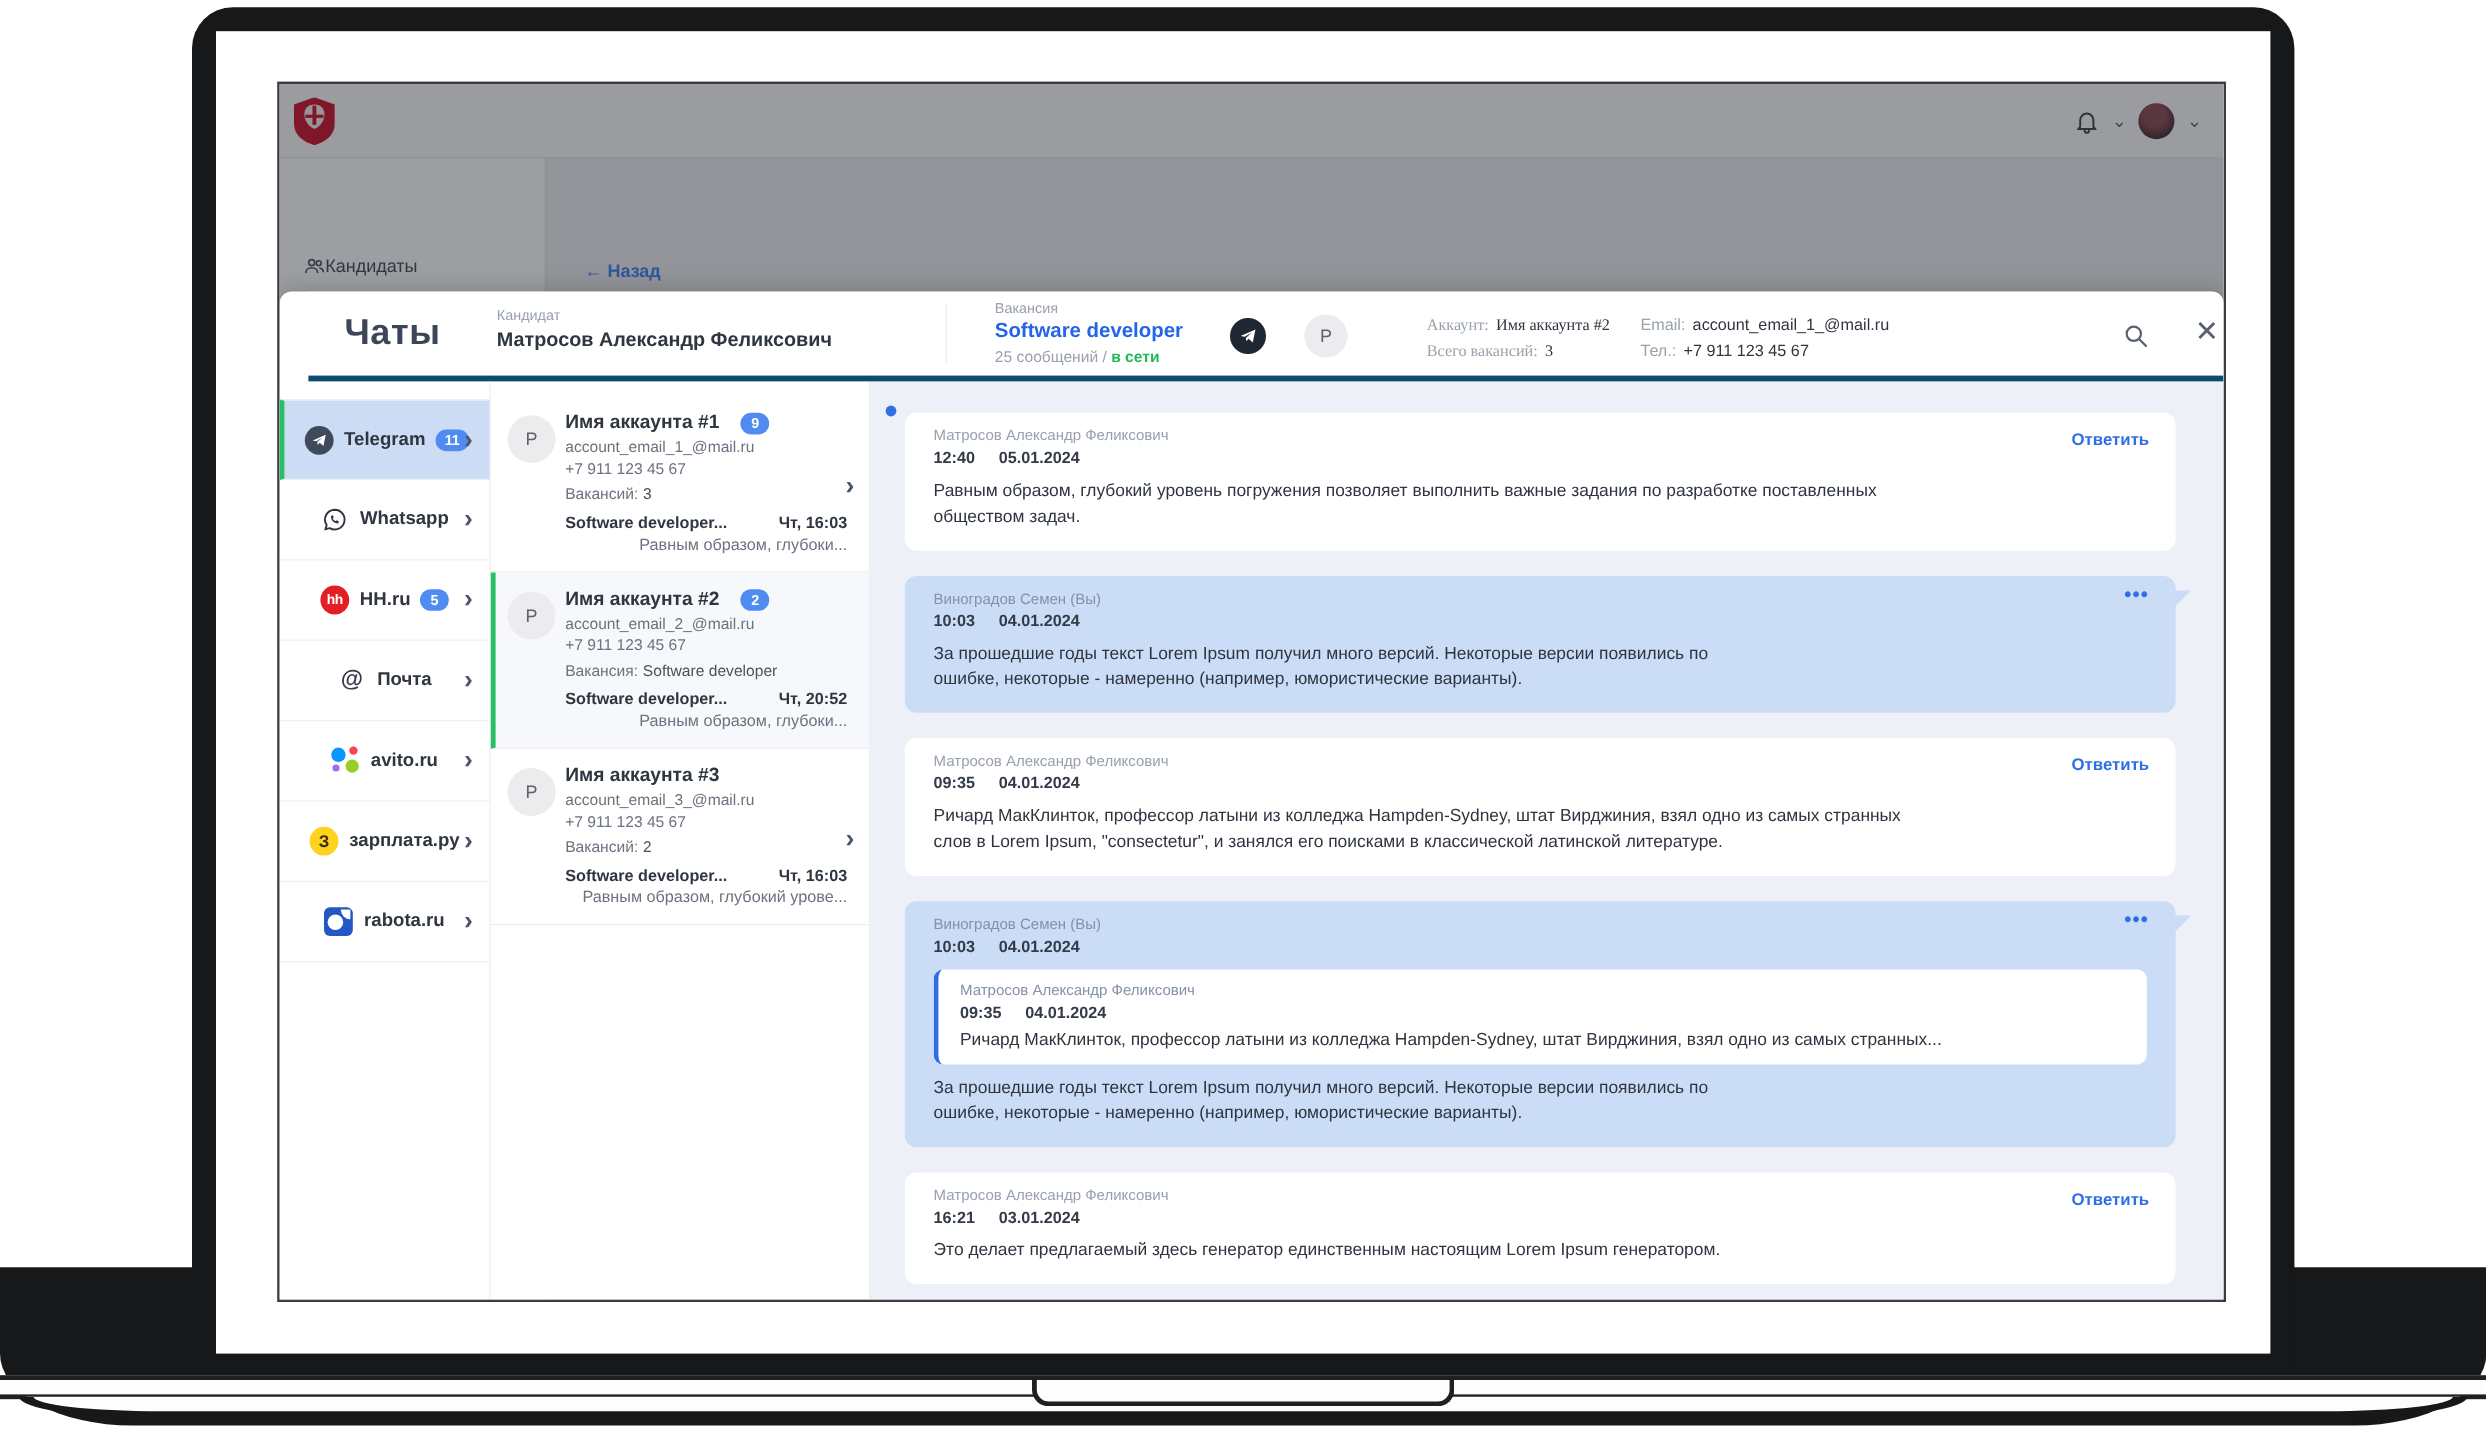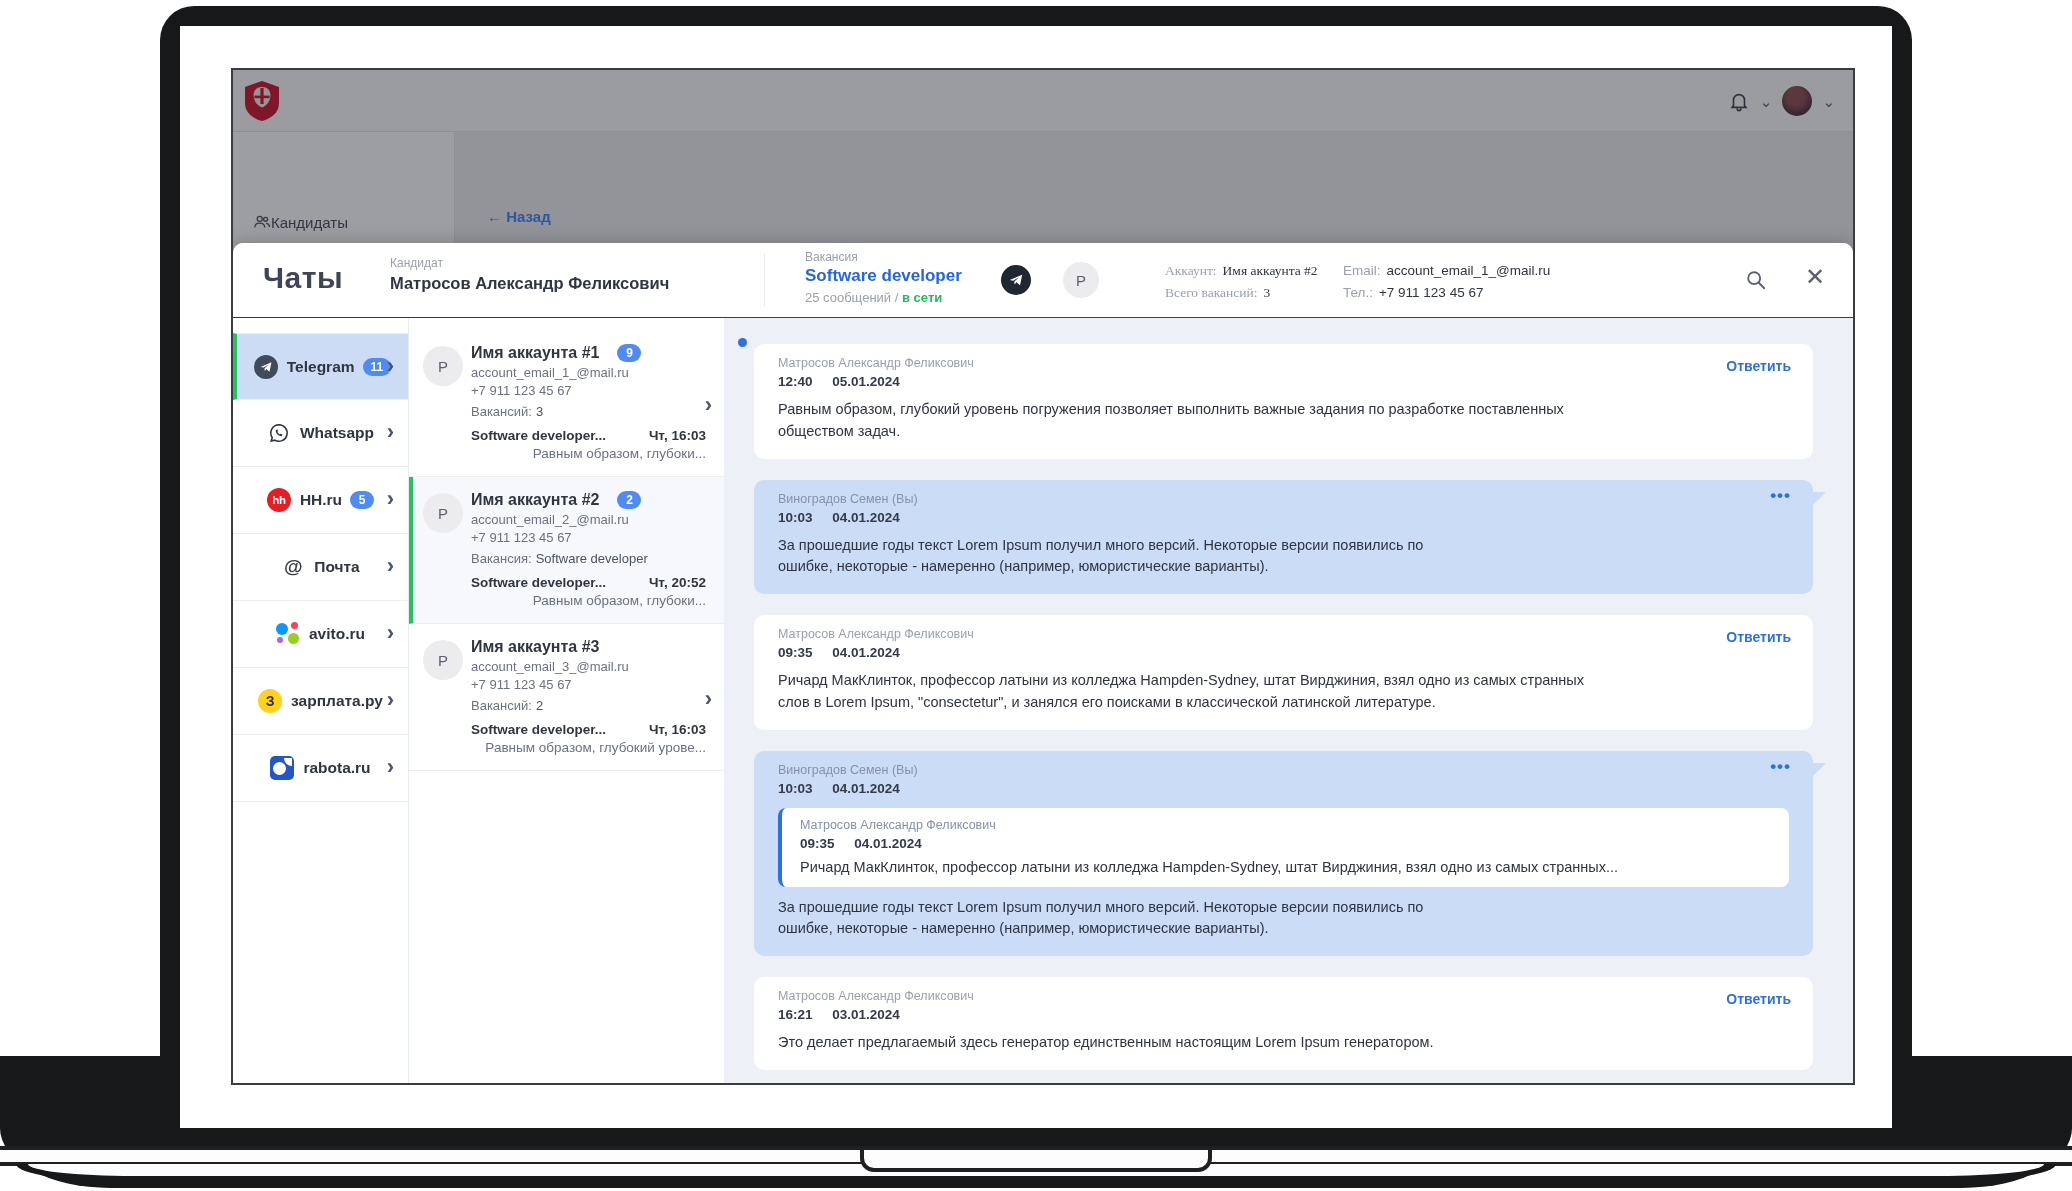--- a/index.html
+++ b/index.html
@@ -40,7 +40,7 @@
   .nav-dot { position:absolute; left:168px; top:6px; width:13px; height:13px; border-radius:50%; background:#2563eb; }
 
   .app-content { position:absolute; left:222px; top:62px; right:0; bottom:0; background:#e9ebee; z-index:1; }
-  .back-link { position:absolute; left:32px; top:76px; font-size:15px; font-weight:bold; color:#3b82f6; }
+  .back-link { position:absolute; left:32px; top:86px; font-size:15px; font-weight:bold; color:#3b82f6; }
 
   .dim { position:absolute; inset:0; background:rgba(26,29,35,0.42); z-index:5; }
 

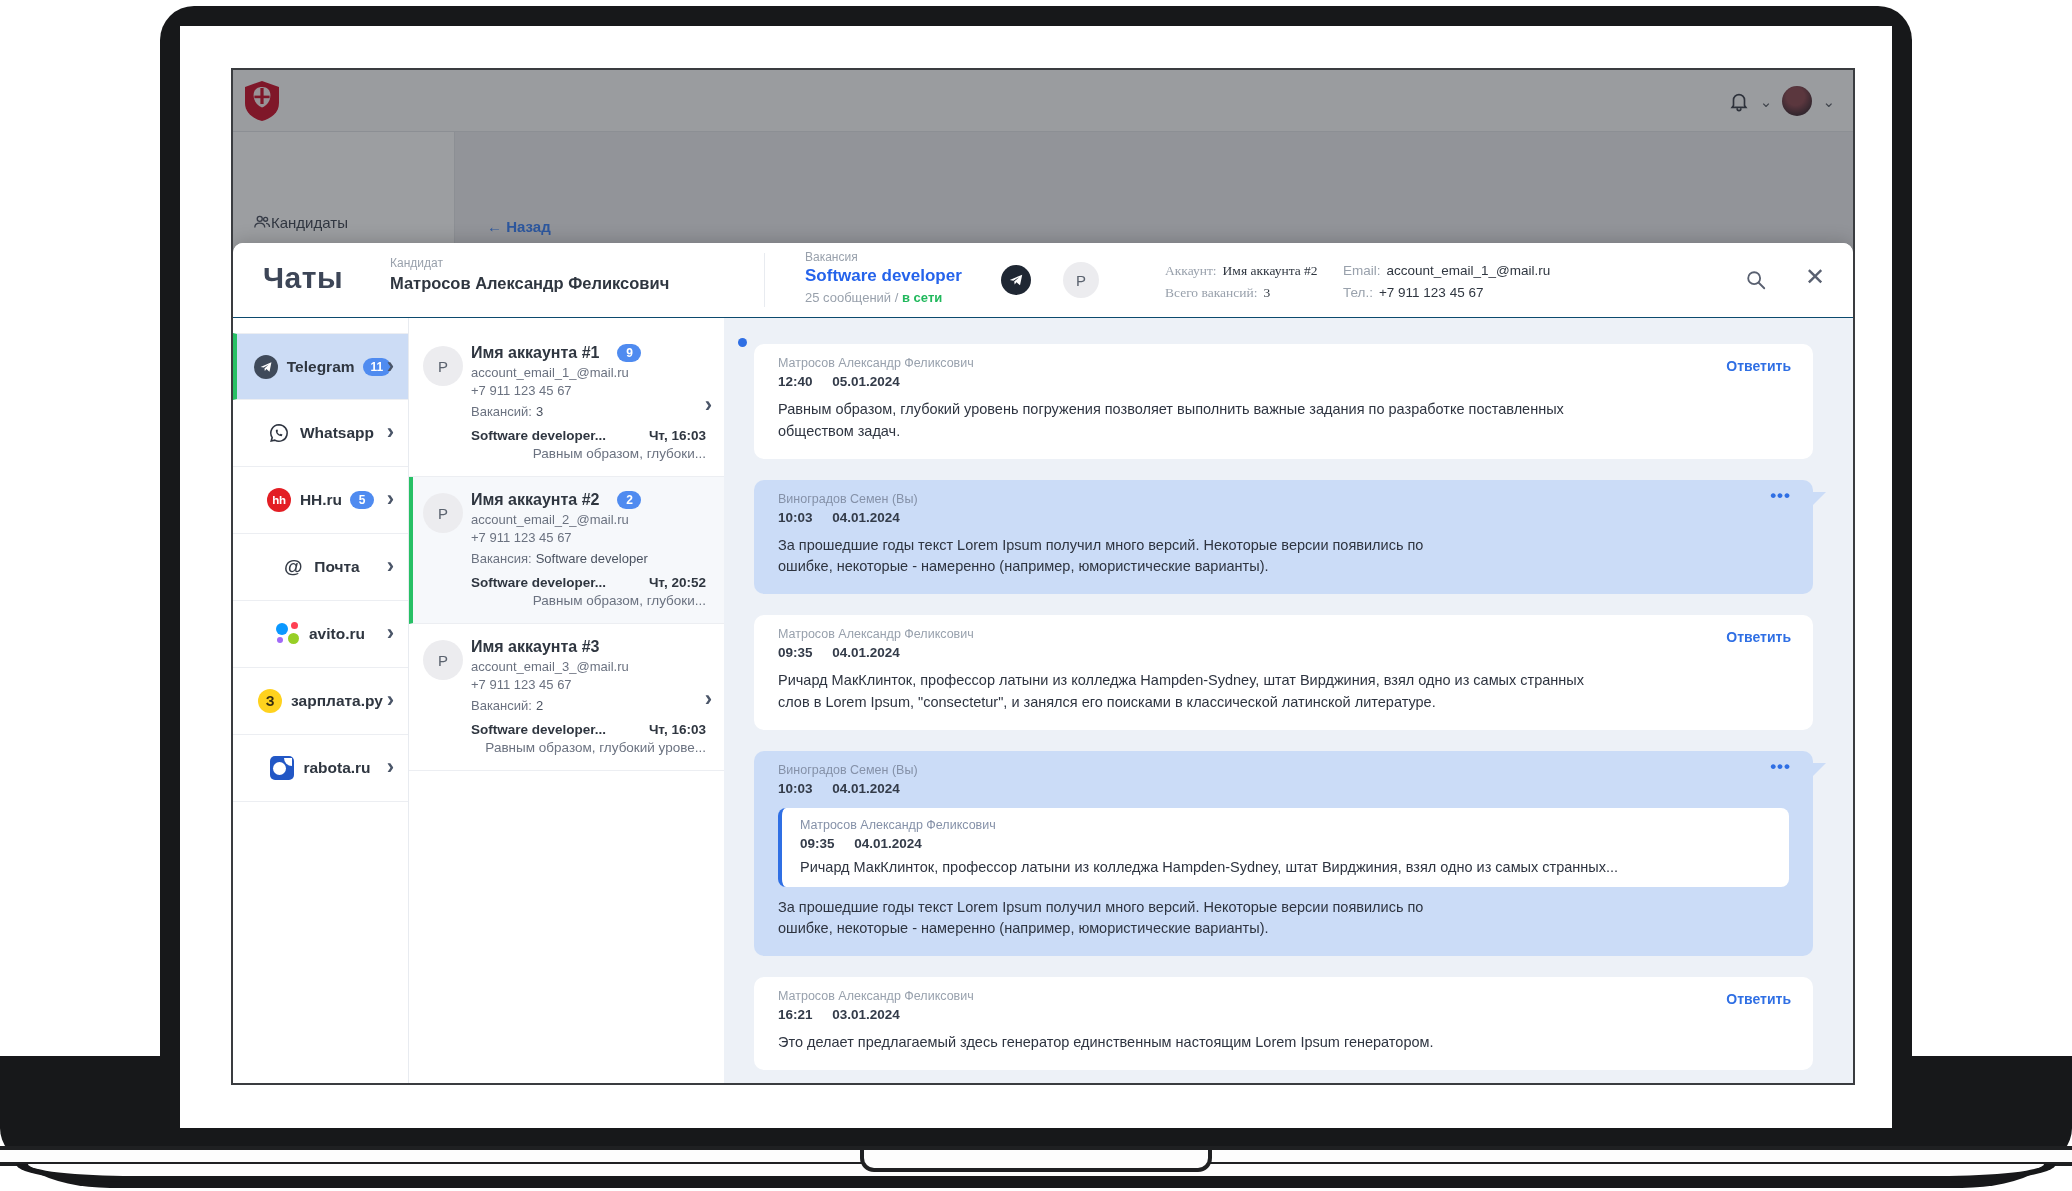--- a/index.html
+++ b/index.html
@@ -47,7 +47,7 @@
   
   .modal { position:absolute; left:0; top:173px; width:1620px; height:840px; z-index:6;
     border-radius:10px 10px 0 0; overflow:hidden; background:#fff; box-shadow:0 -2px 18px rgba(0,0,0,0.18); }
-  .m-header { position:relative; height:75px; background:#fff; border-bottom:1px solid #0c4a6e; }
+  .m-header { position:relative; height:75px; background:#fff; border-bottom:5px solid #0c4a6e;margin-left:24px; }
   .mh-title { position:absolute; left:30px; top:18px; font-size:30px; font-weight:bold; color:#3d4657; letter-spacing:0.5px; }
   .mh-cand { position:absolute; left:157px; top:13px; }
   .mh-label { font-size:12px; color:#99a1ac; }

